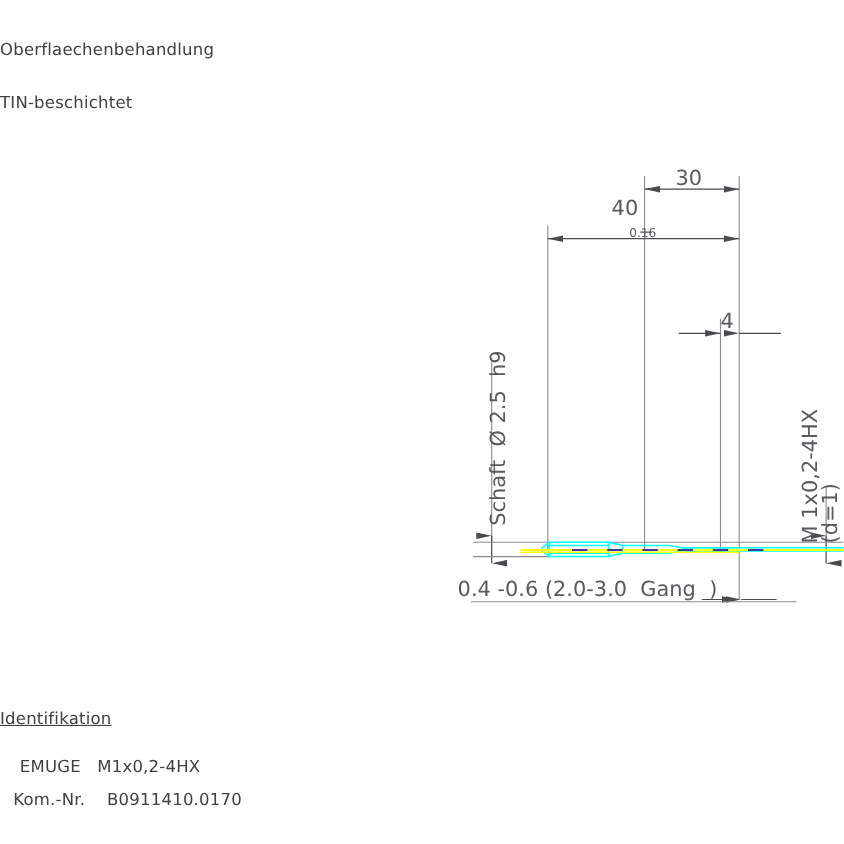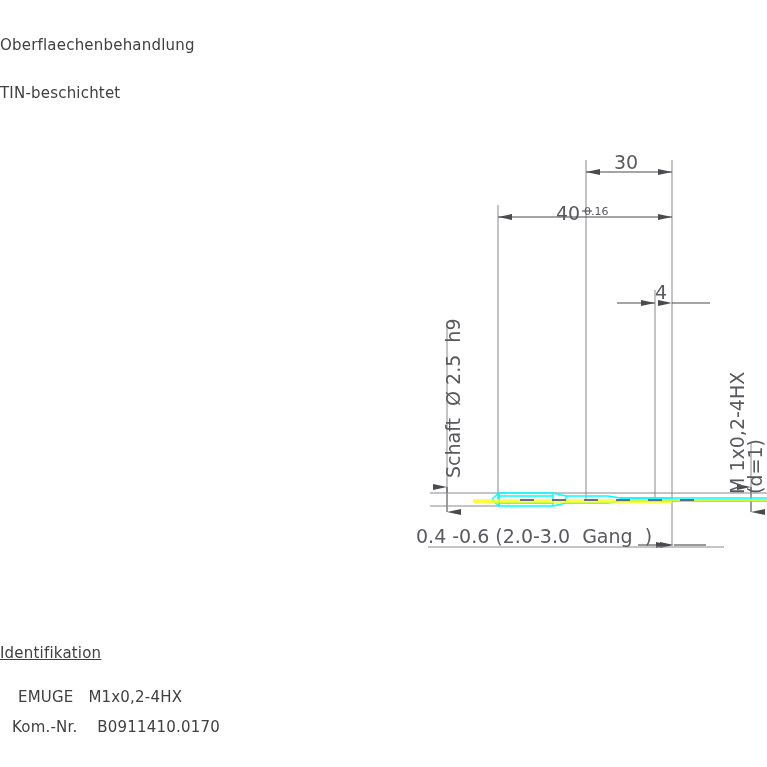--- a/index.html
+++ b/index.html
@@ -56,7 +56,7 @@
   }
 
   #dim-20-text  { left: 614px; top: 153px; }
-  #dim-40-text  { left: 556px; top: 204px; }
+  #dim-40-text  { left: 556px; top: 180px; }
   #dim-40-tol   { left: 584px; top: 206px; text-align: right; }
   #dim-4-text   { left: 655px; top: 283px; }
 

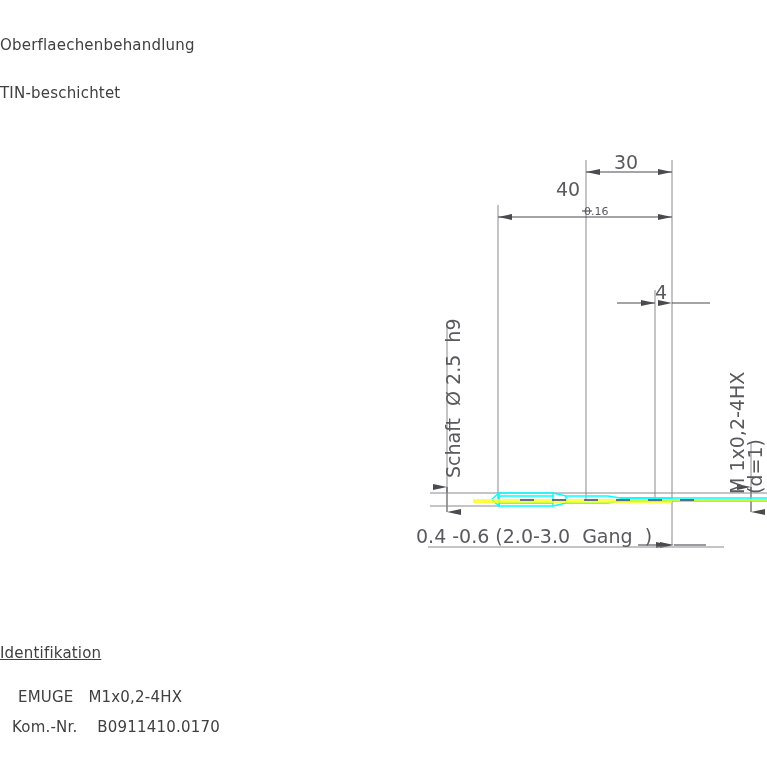--- a/index.html
+++ b/index.html
@@ -57,7 +57,7 @@
 
   #dim-20-text  { left: 614px; top: 153px; }
   #dim-40-text  { left: 556px; top: 180px; }
-  #dim-40-tol   { left: 584px; top: 206px; text-align: right; }
+  #dim-40-tol   { left: 572px; top: 206px; text-align: right; }
   #dim-4-text   { left: 655px; top: 283px; }
 
   #dim-shaft-text {

